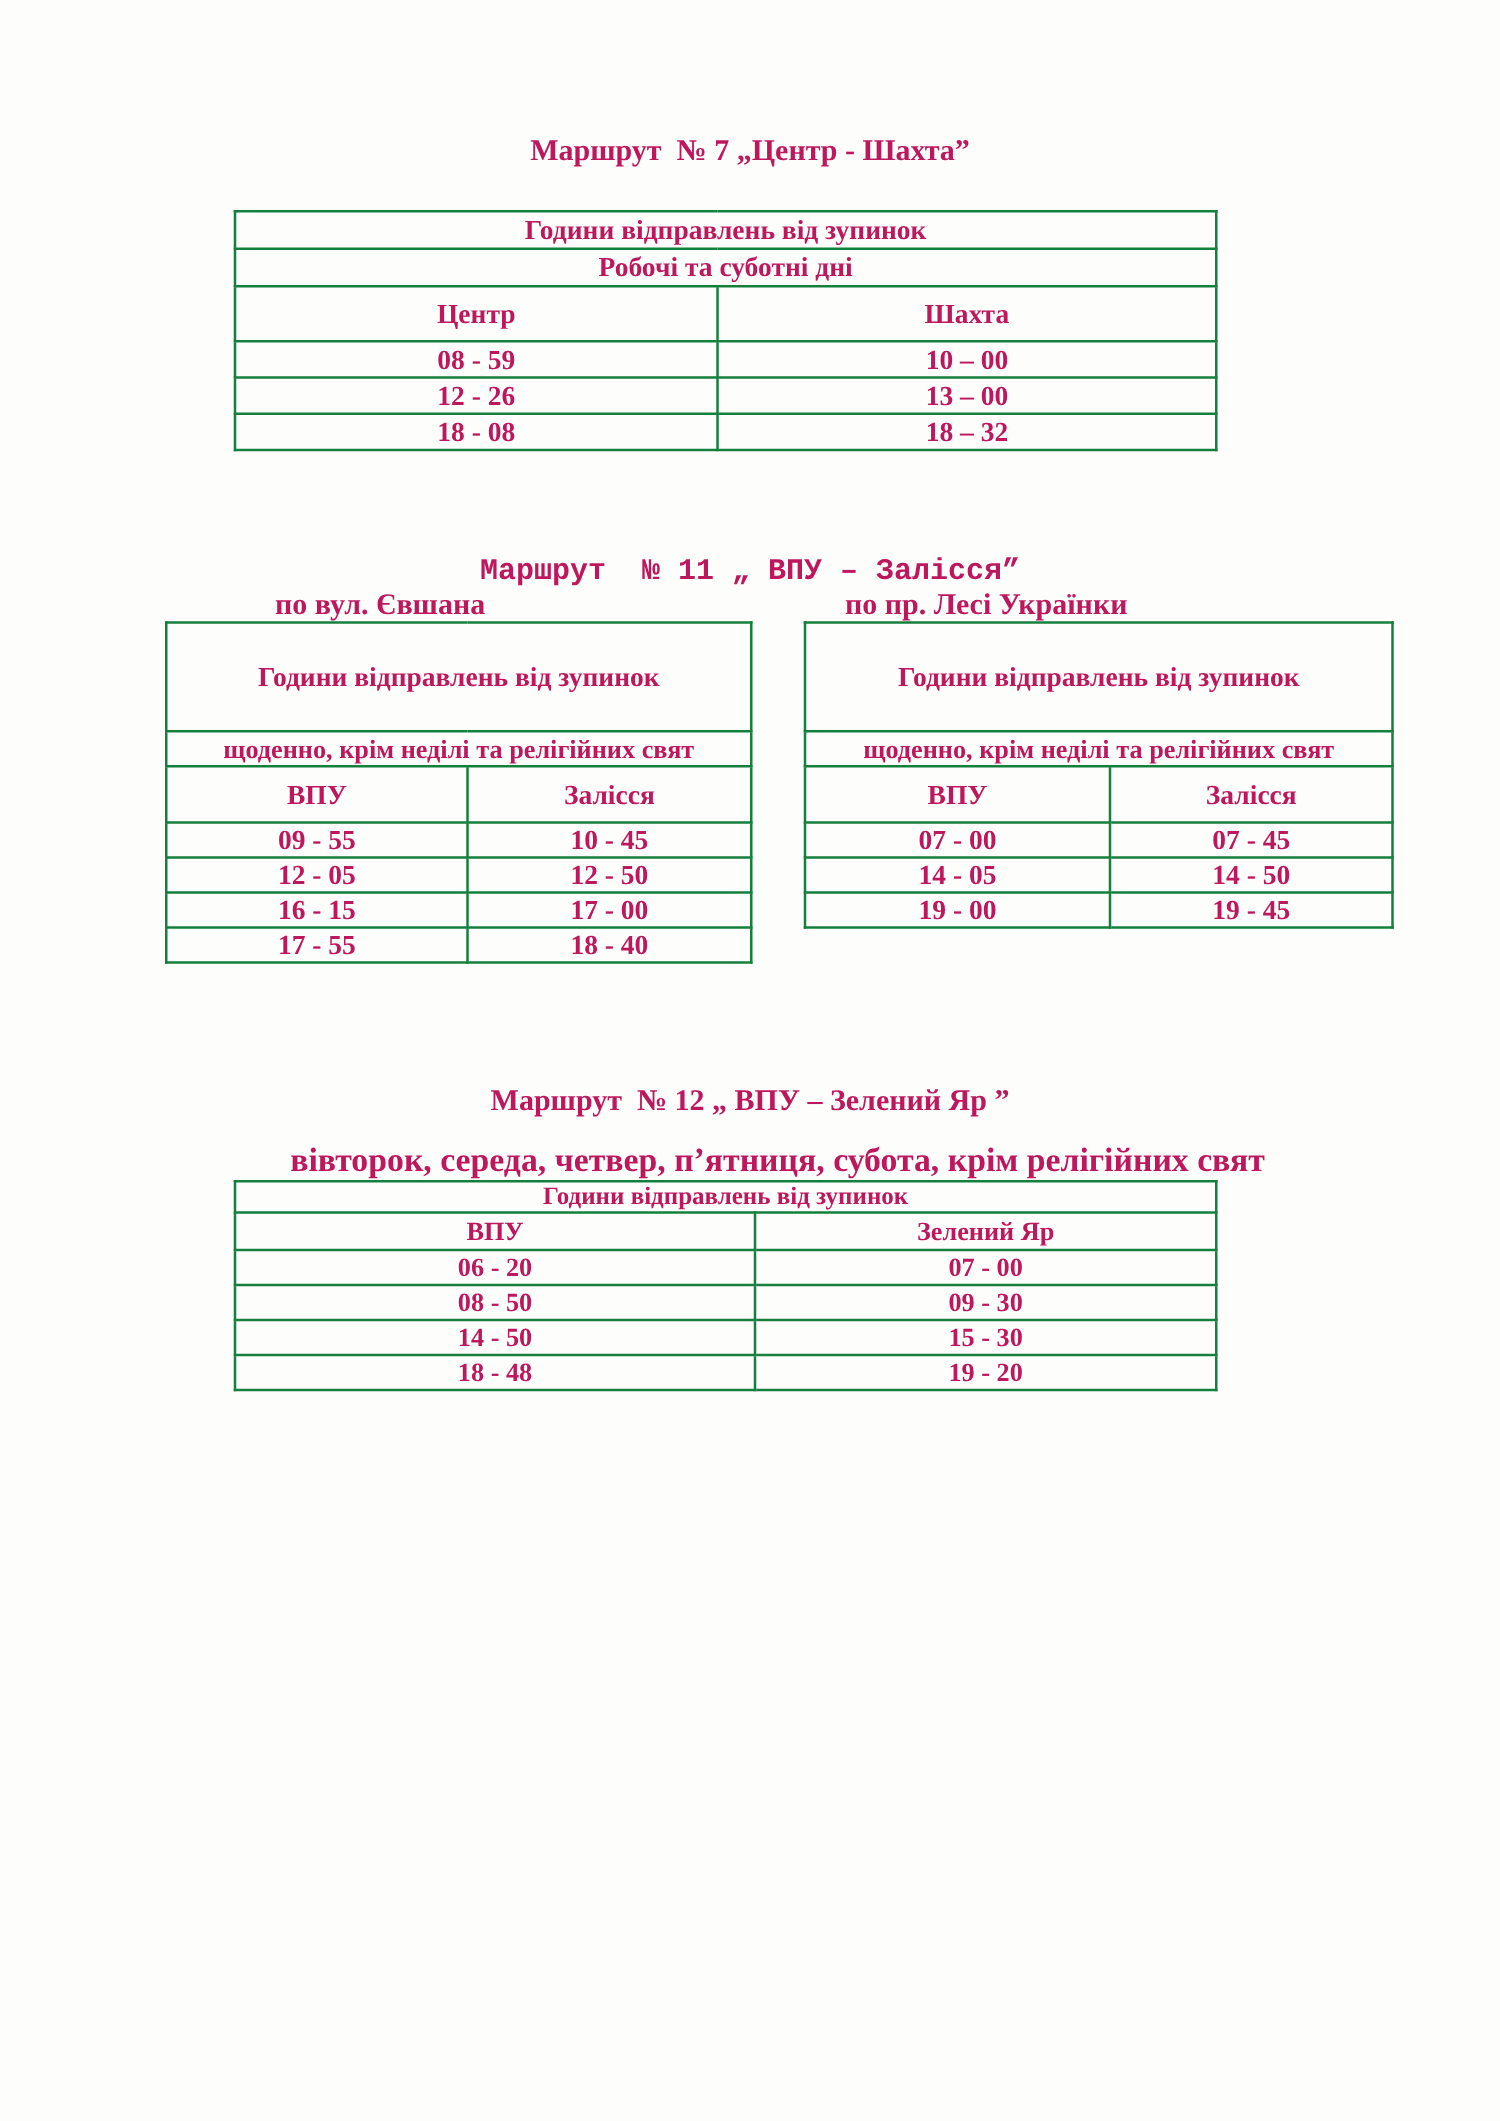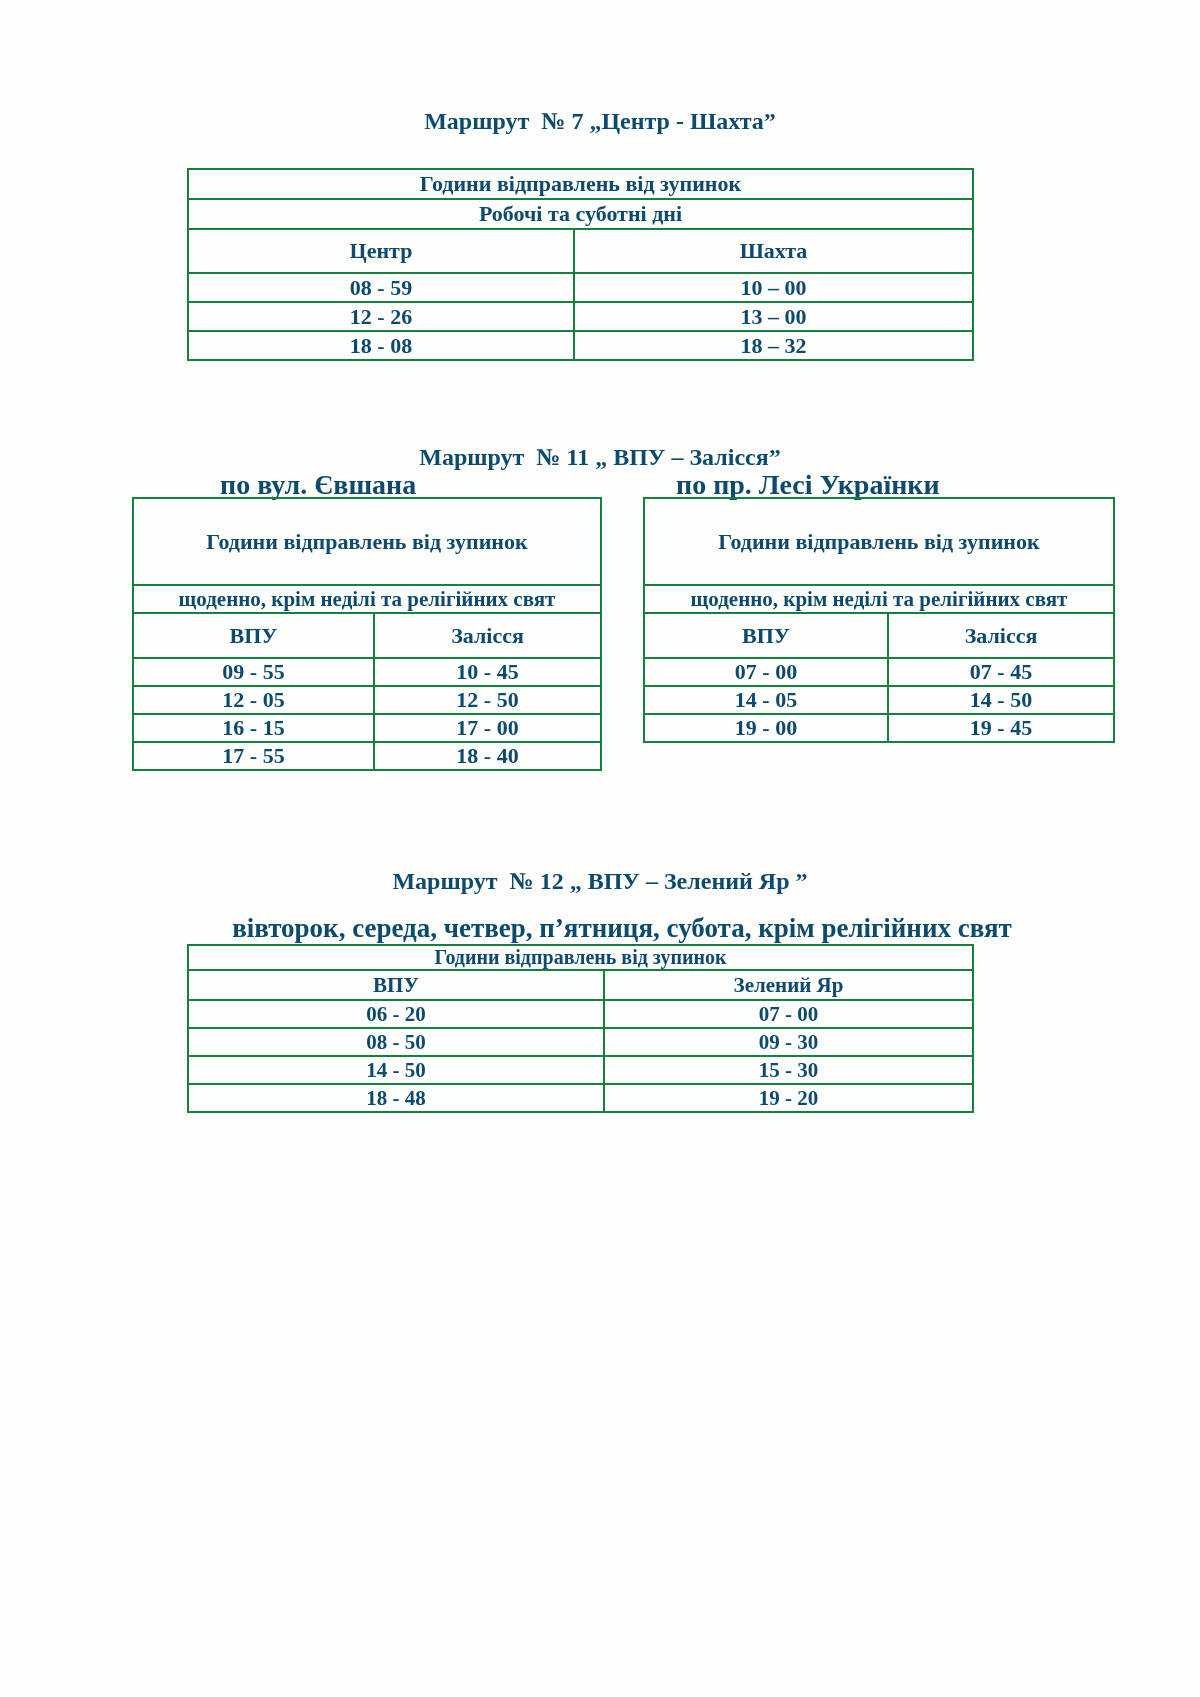--- a/index.html
+++ b/index.html
@@ -10,7 +10,7 @@
     background: #fdfdfc;
     font-family: "Liberation Serif", serif;
     font-weight: bold;
-    color: #0c4a6e;
+    color: #be185d;
     overflow: hidden;
   }
   .title {

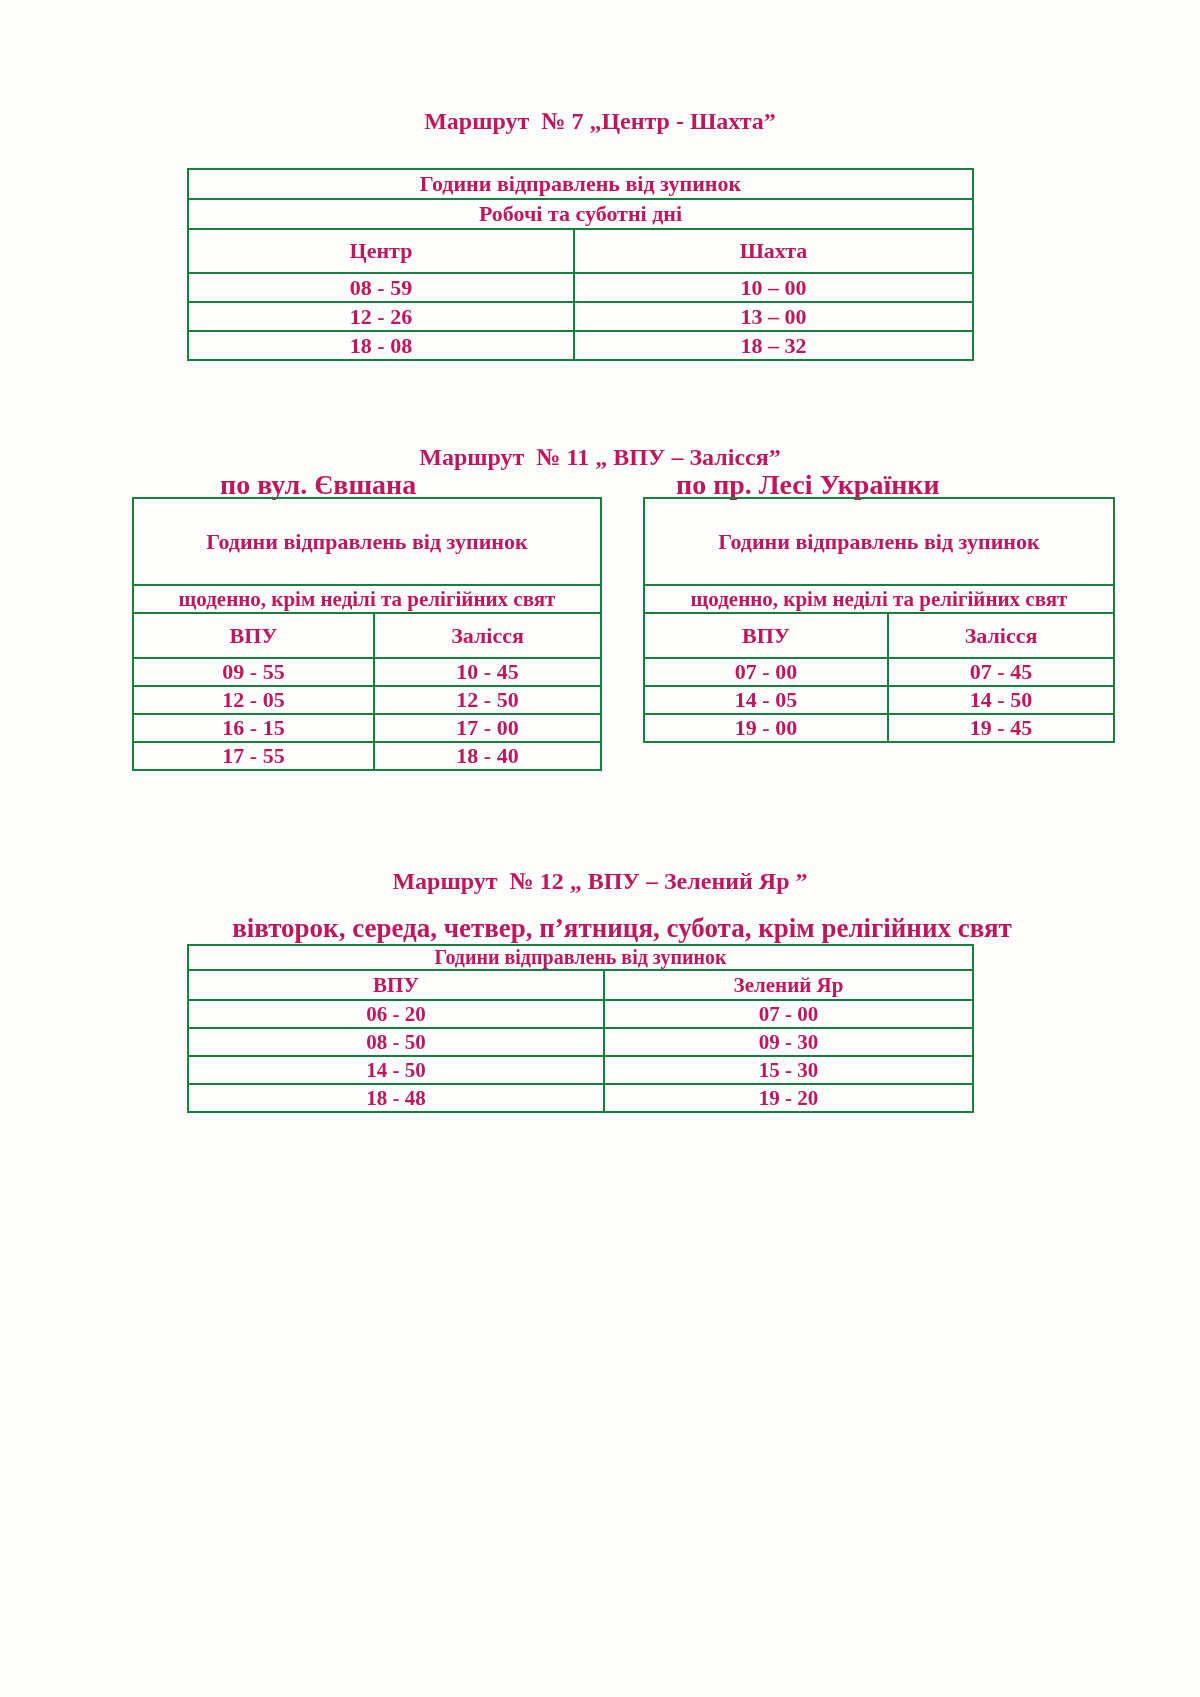--- a/index.html
+++ b/index.html
@@ -98,7 +98,7 @@
     </tbody>
   </table>
 
-  <div class="title" style="top:444px;">Маршрут  № 11 „ ВПУ – Залісся”</div>
+  <div class="title" style="top:444px;font-family:Liberation Mono, monospace;">Маршрут  № 11 „ ВПУ – Залісся”</div>
 
   <div class="caption" style="left:220px; top:472px;">по вул. Євшана</div>
   <div class="caption" style="left:676px; top:472px;">по пр. Лесі Українки</div>

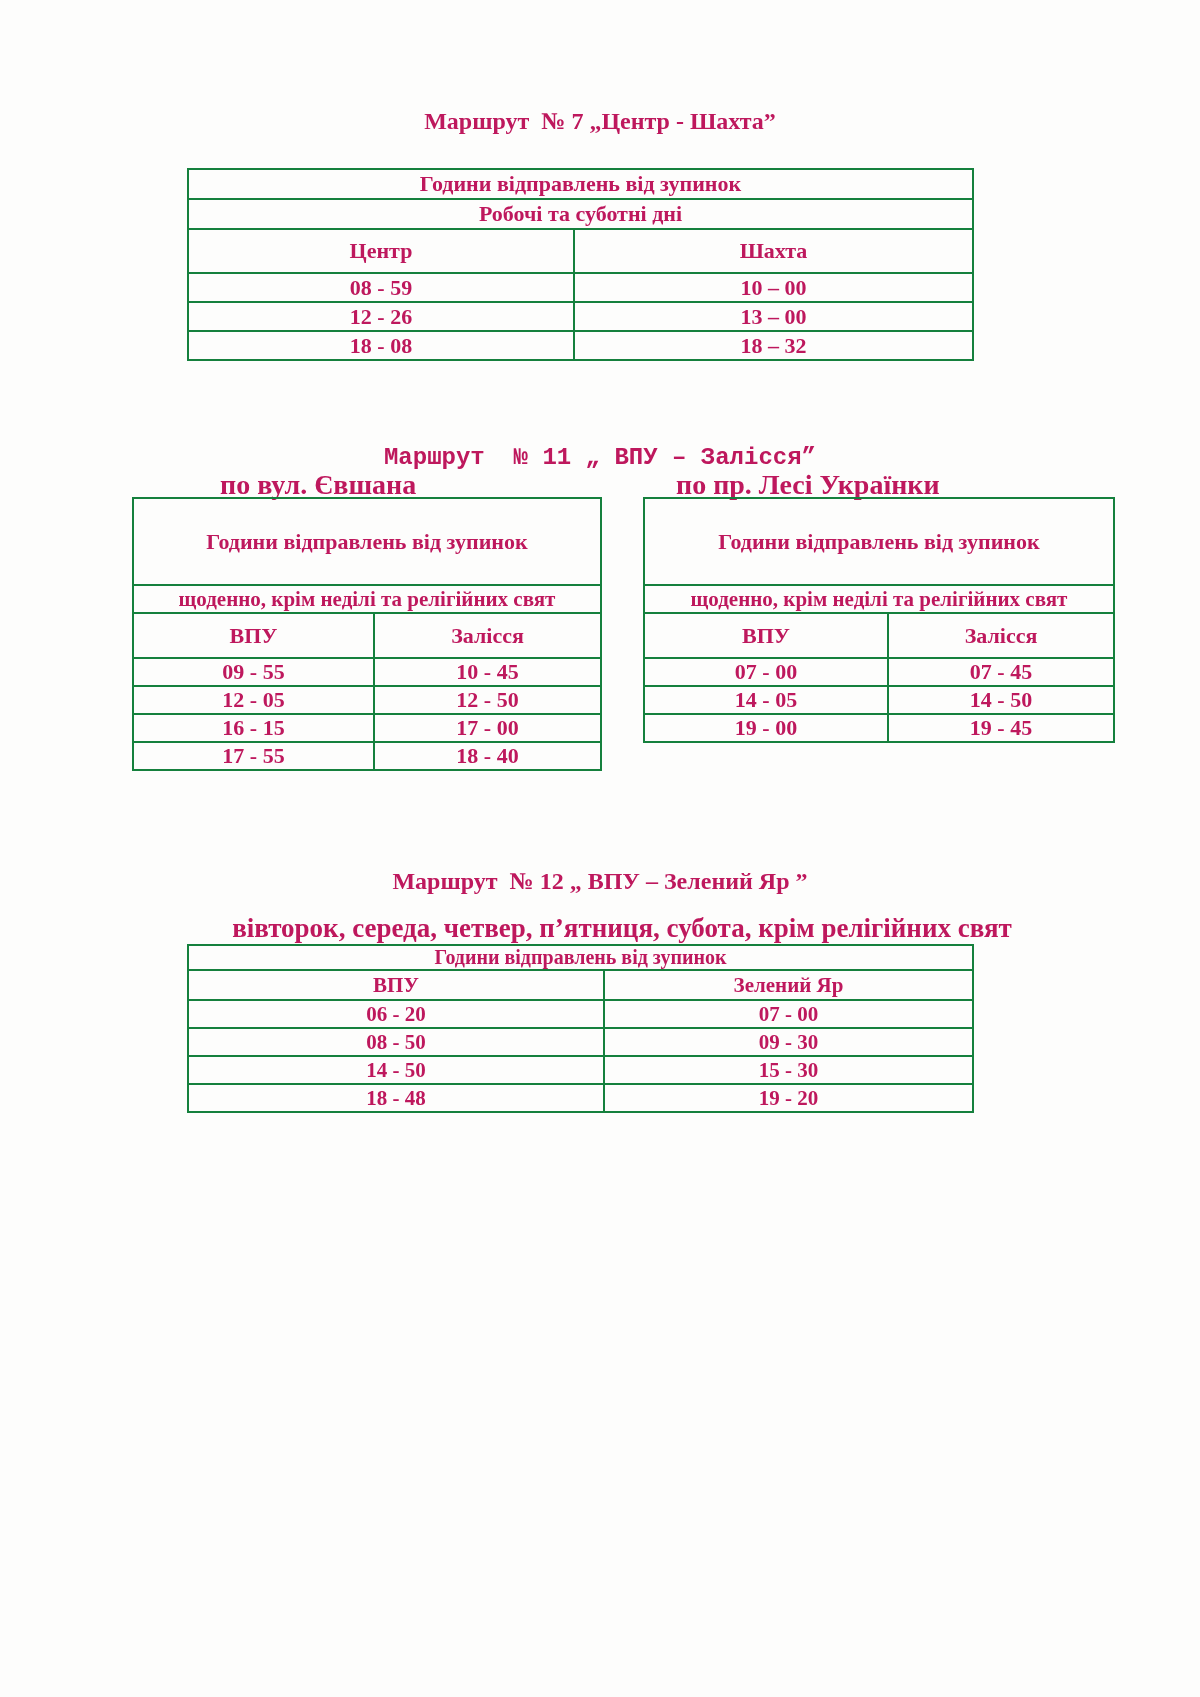--- a/index.html
+++ b/index.html
@@ -23,7 +23,7 @@
   }
   .caption {
     position: absolute;
-    font-size: 28px;
+    font-size: 24px;
     line-height: 25px;
     white-space: pre;
   }

